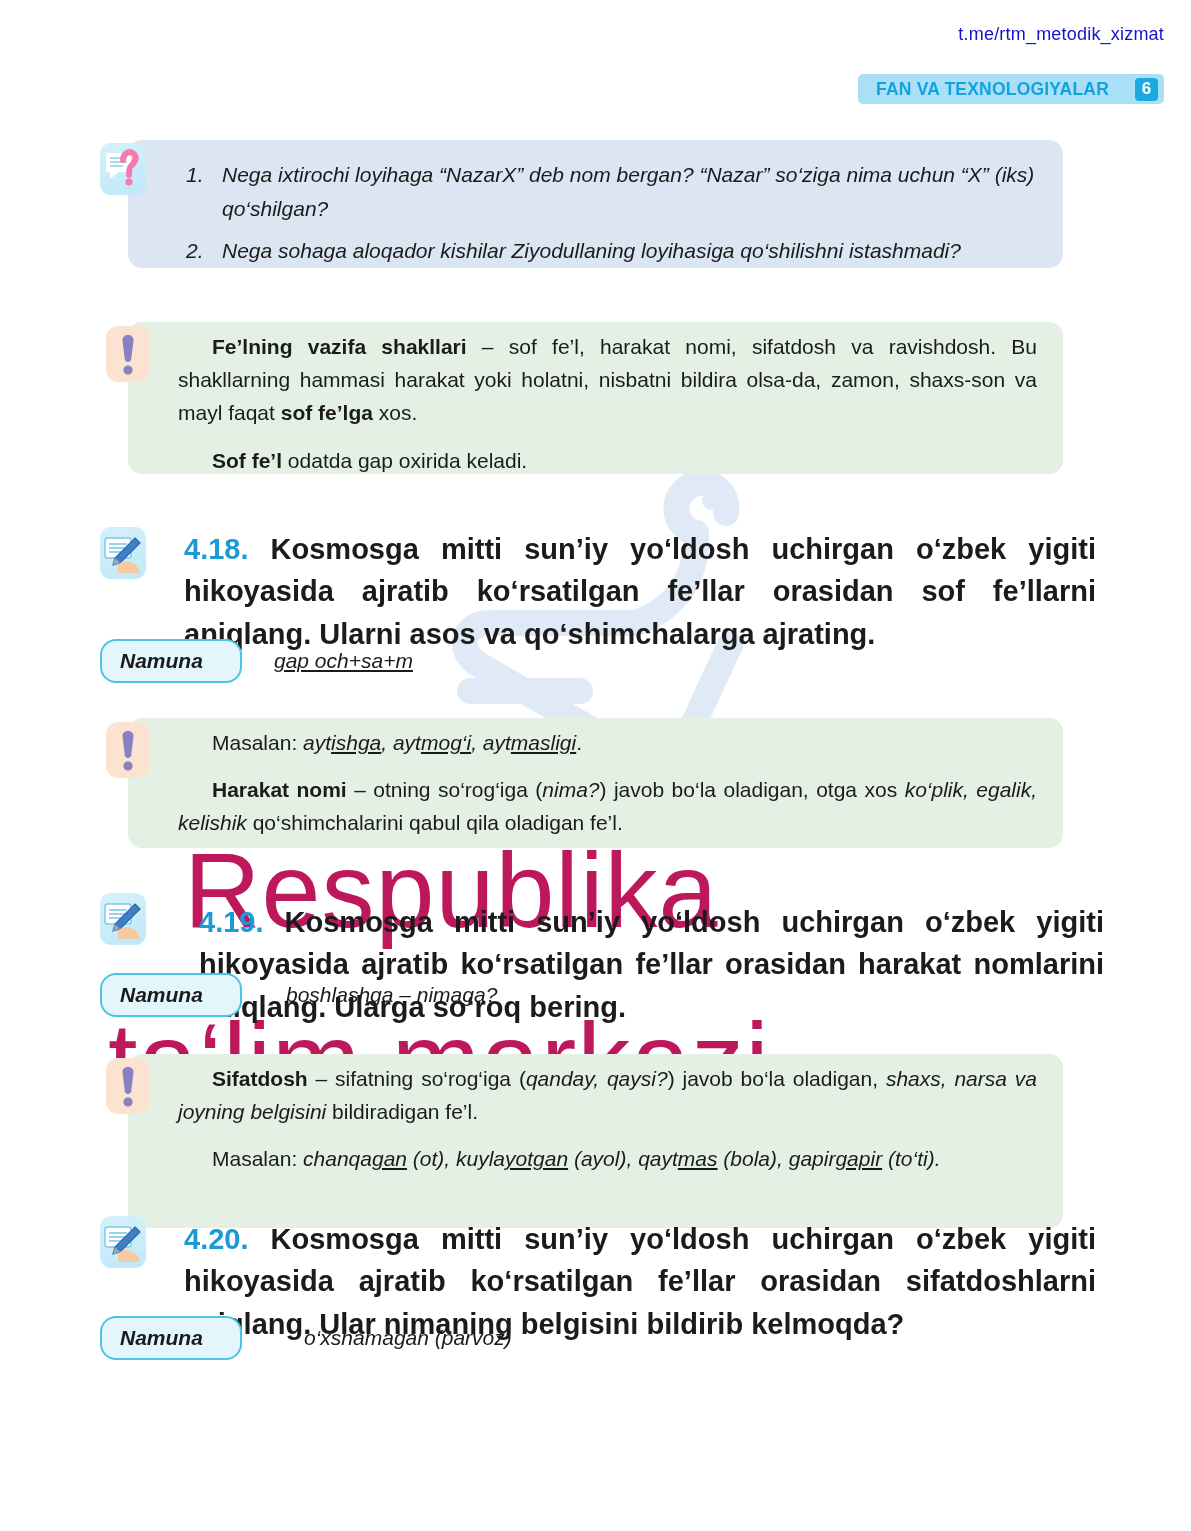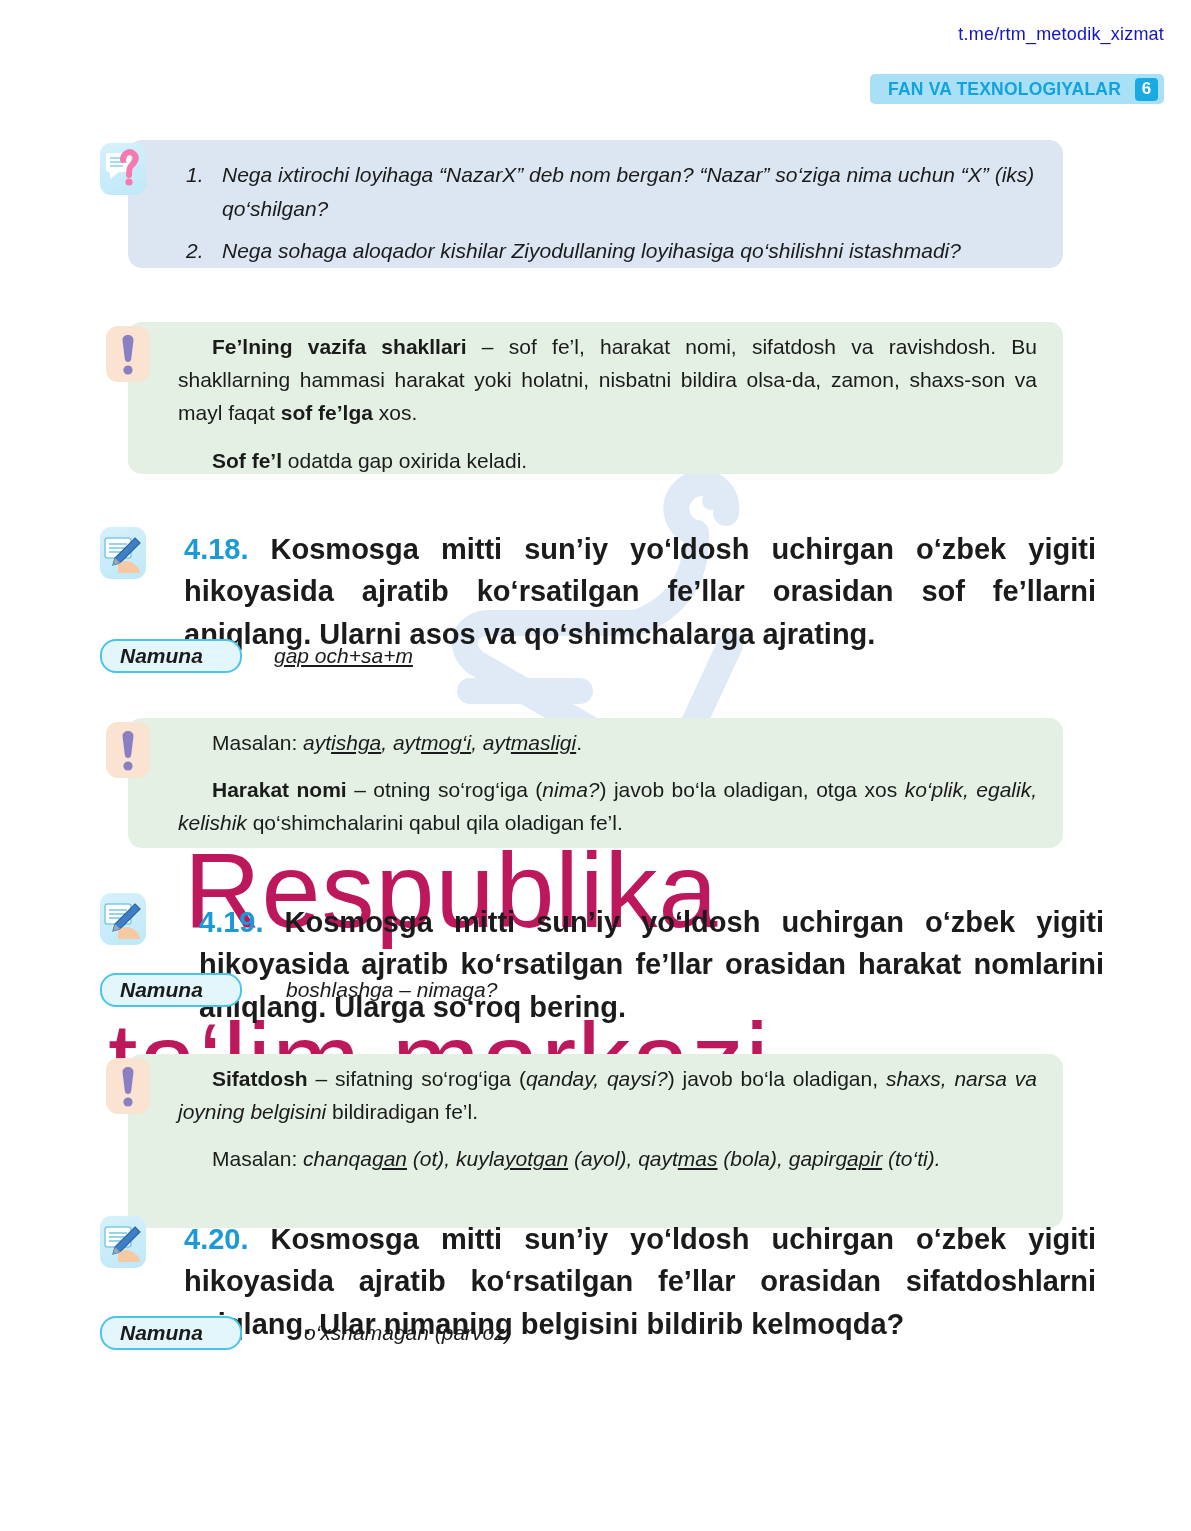--- a/index.html
+++ b/index.html
@@ -52,7 +52,7 @@
     border-radius: 5px;
     display: flex; align-items: center;
     padding: 0 6px 0 18px;
-    gap: 14px;
+    gap: 26px;
   }
   .chapter-bar .title {
     font-size: 17.5px; font-weight: bold;

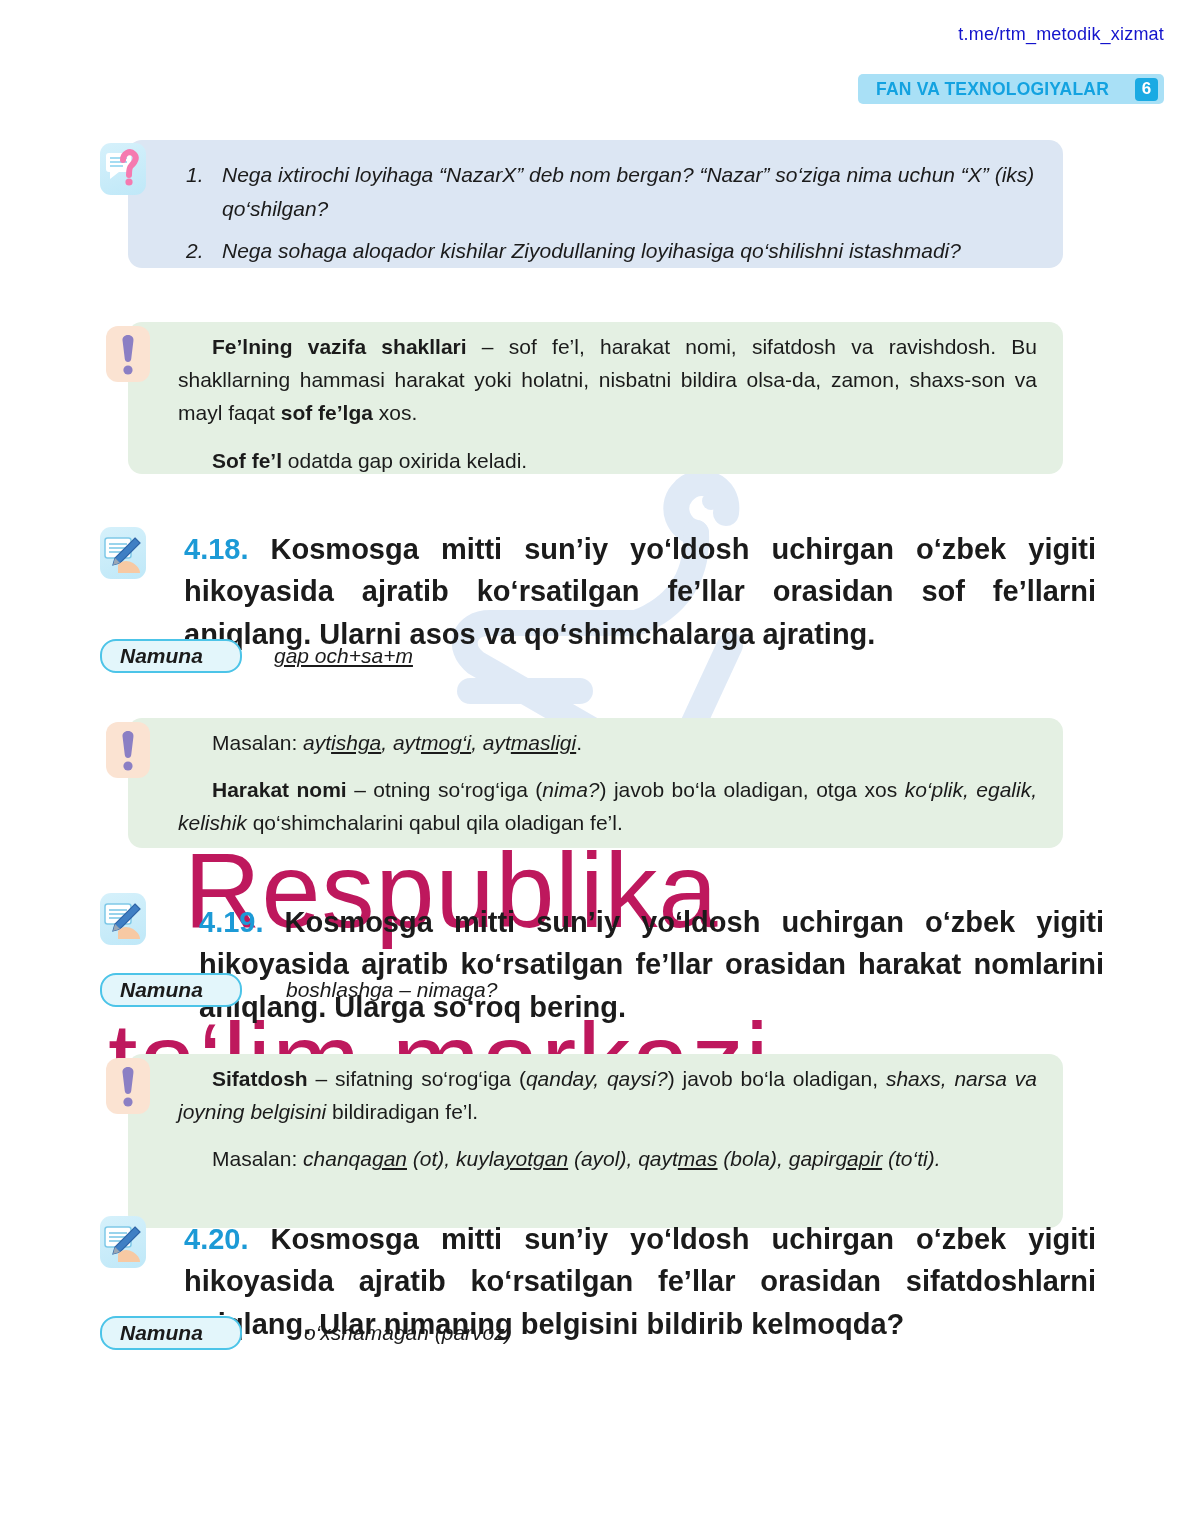--- a/index.html
+++ b/index.html
@@ -128,7 +128,7 @@
     background: #e3f6fb;
     border: 2px solid #4cc4e8;
     border-radius: 16px;
-    height: 34px; width: 142px;
+    height: 44px; width: 142px;
     display: flex; align-items: center;
     padding-left: 18px;
     font-size: 21px; font-weight: bold; font-style: italic;

